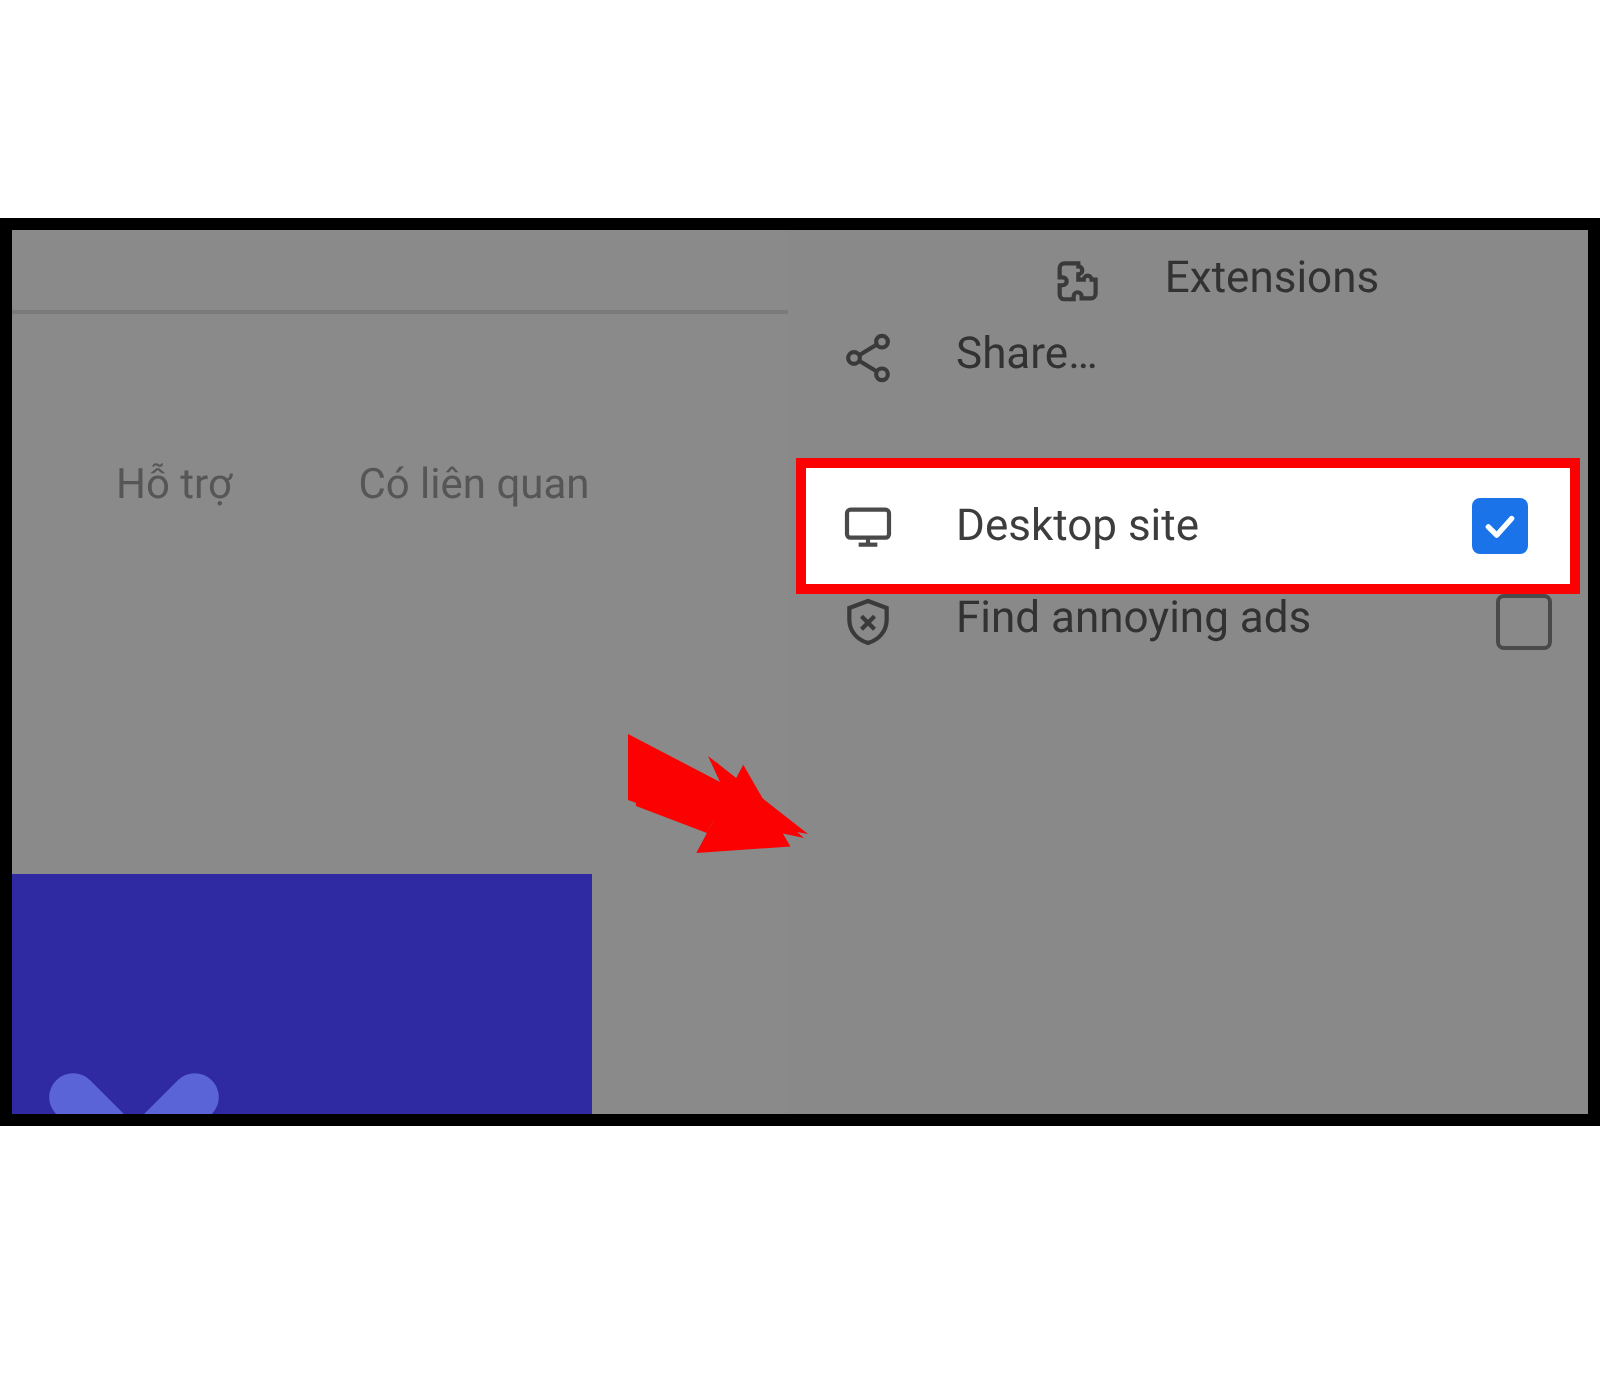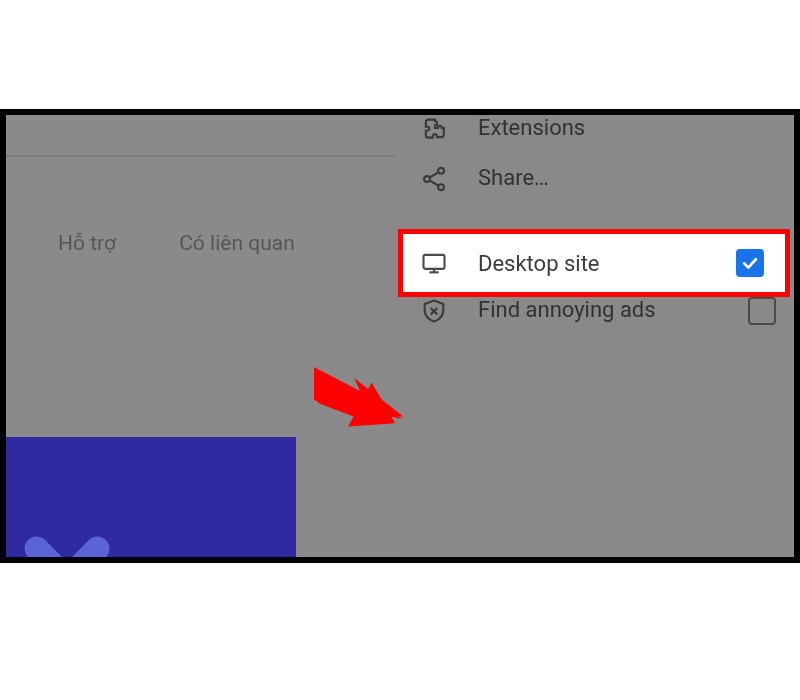--- a/index.html
+++ b/index.html
@@ -89,7 +89,8 @@
     .menu-item.cut-top {
       height: 36px;
       align-items: flex-start;
-      padding-top: 0;
+      padding-top: 12px;
+      justify-content: center;
     }
     .menu-item .icn {
       width: 28px;

